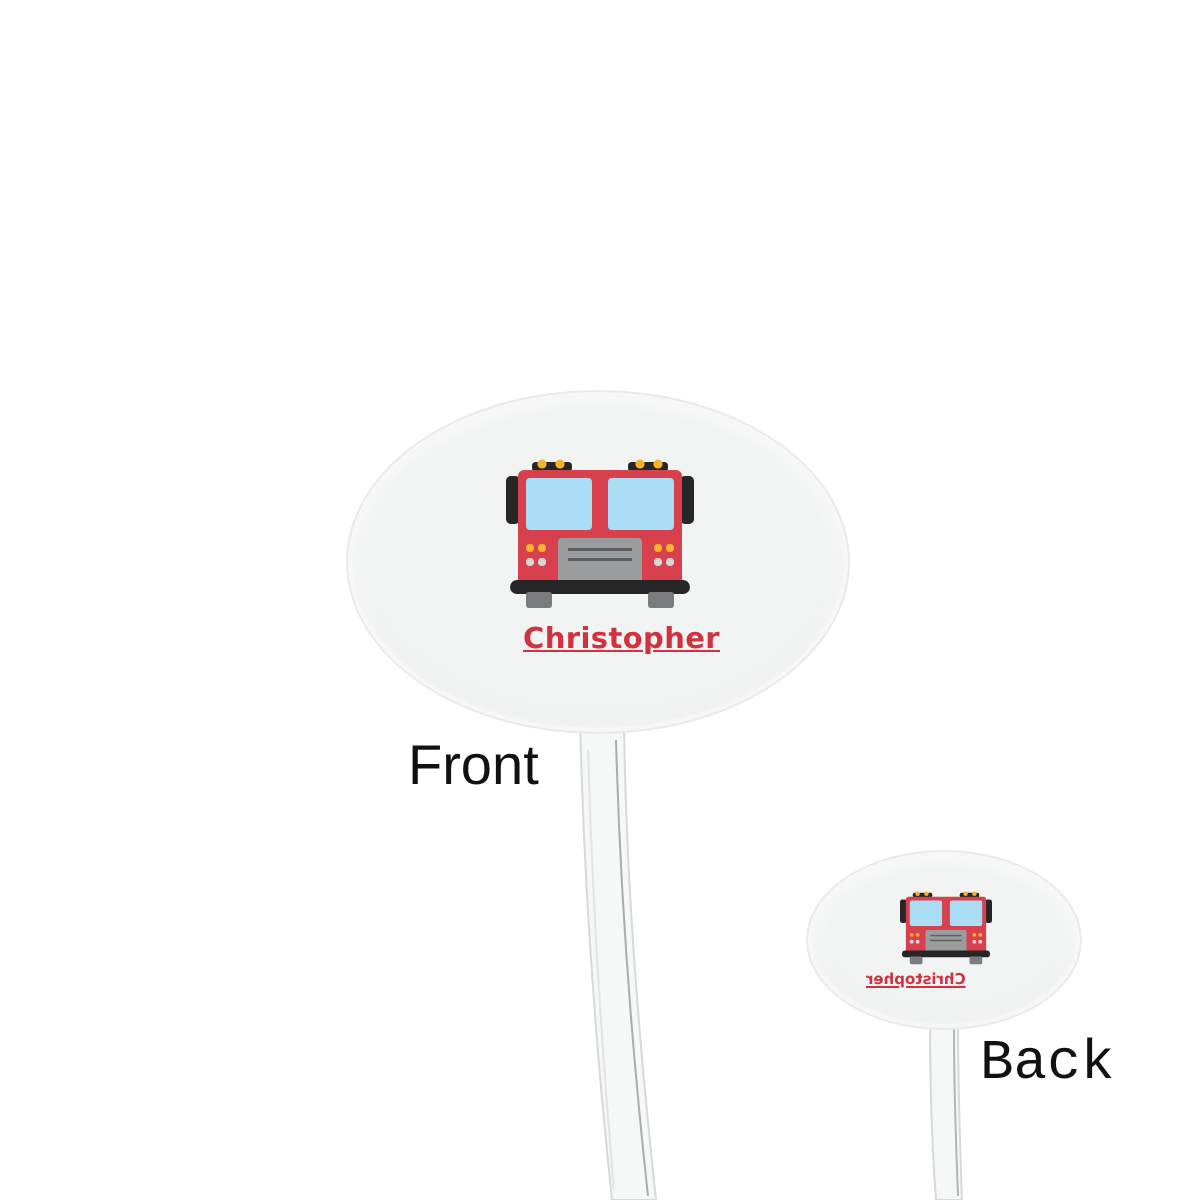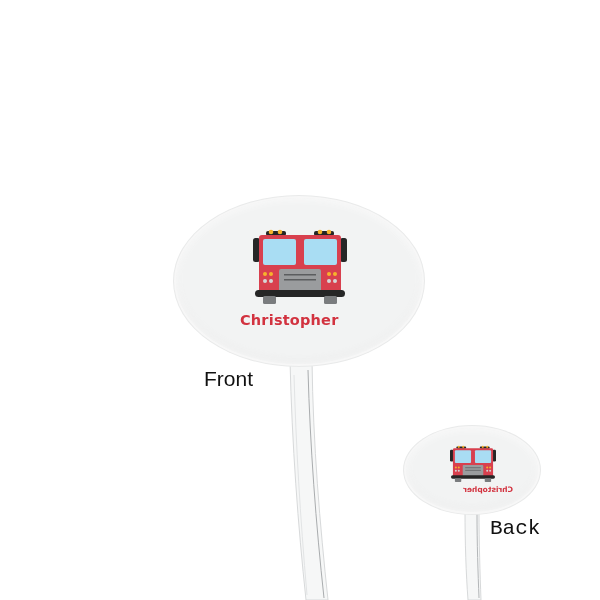--- a/index.html
+++ b/index.html
@@ -27,8 +27,9 @@
     color: #d2323f;
     font-weight: bold;
     white-space: nowrap;
-    text-align: left;
+    text-align: right;
     font-family: "DejaVu Sans", sans-serif;
+    text-decoration: underline;
   }
   .name-front { left: 240px; top: 312px; width: 120px; font-size: 14.5px; letter-spacing: 0.2px; }
   .name-back  { left: 433px; top: 485px; width: 80px; font-size: 7.5px; transform: scaleX(-1); }

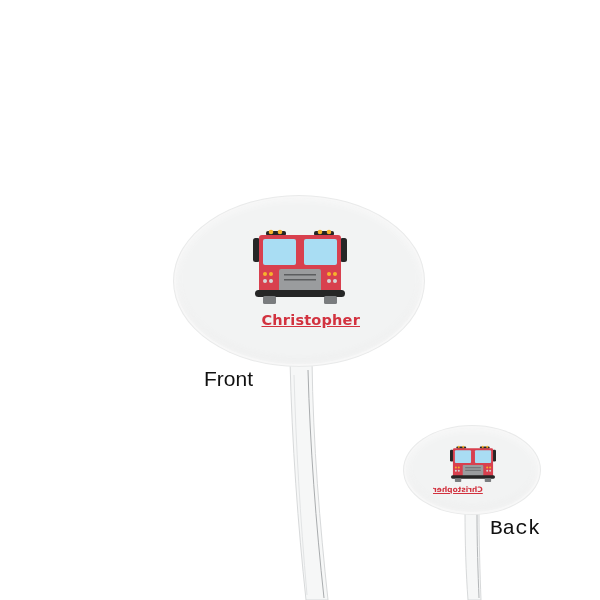--- a/index.html
+++ b/index.html
@@ -37,7 +37,7 @@
   .label {
     position: absolute;
     color: #111111;
-    font-size: 21px;
+    font-size: 28px;
     font-family: "Liberation Sans", sans-serif;
   }
   .label-front { left: 204px; top: 367px; }

